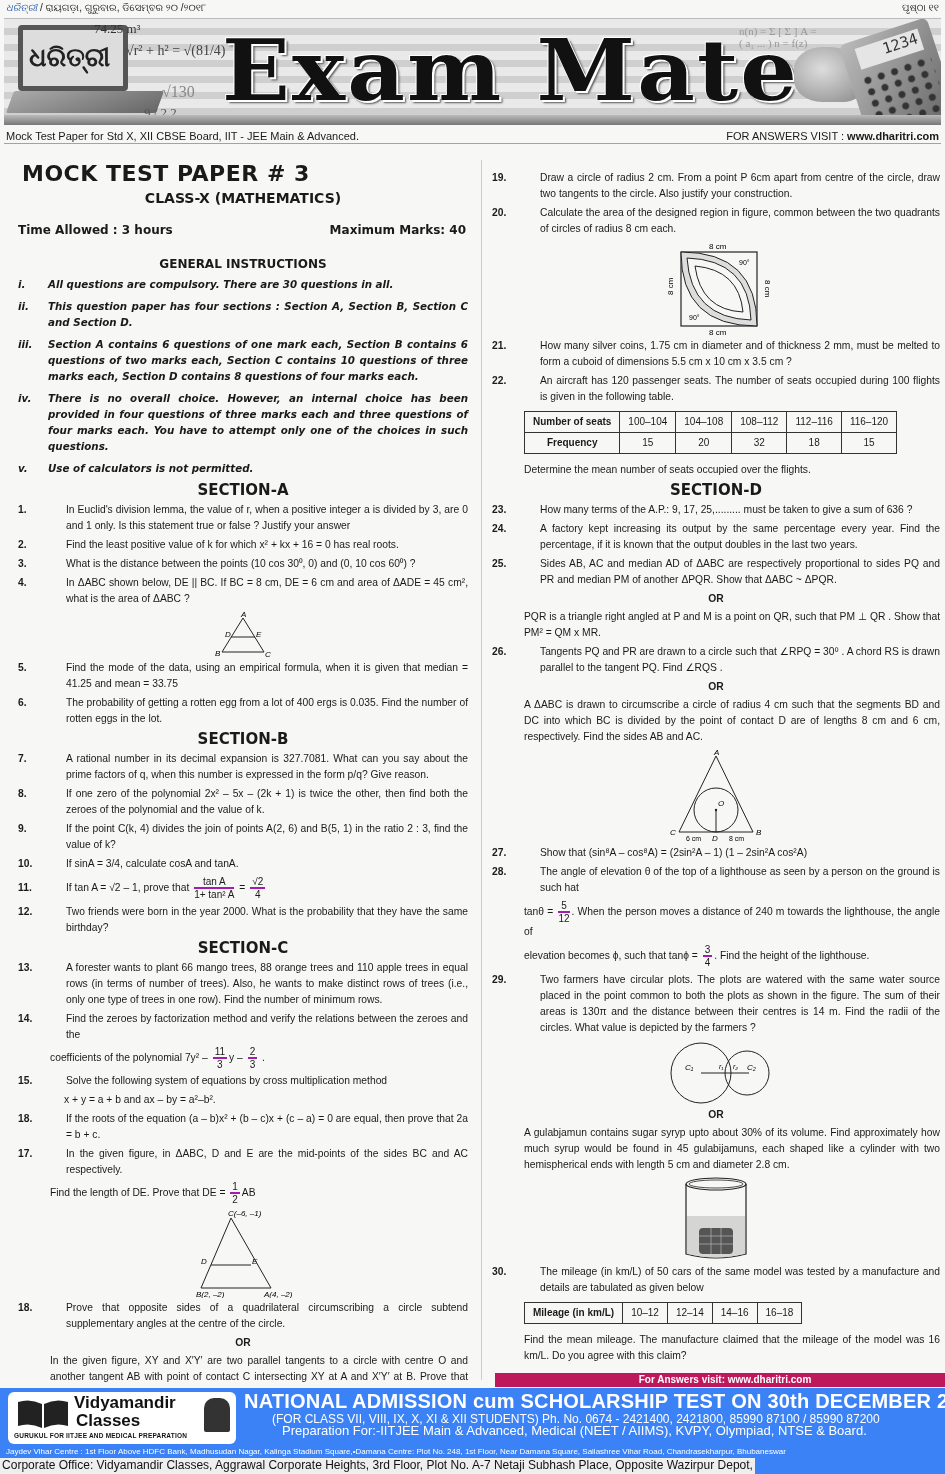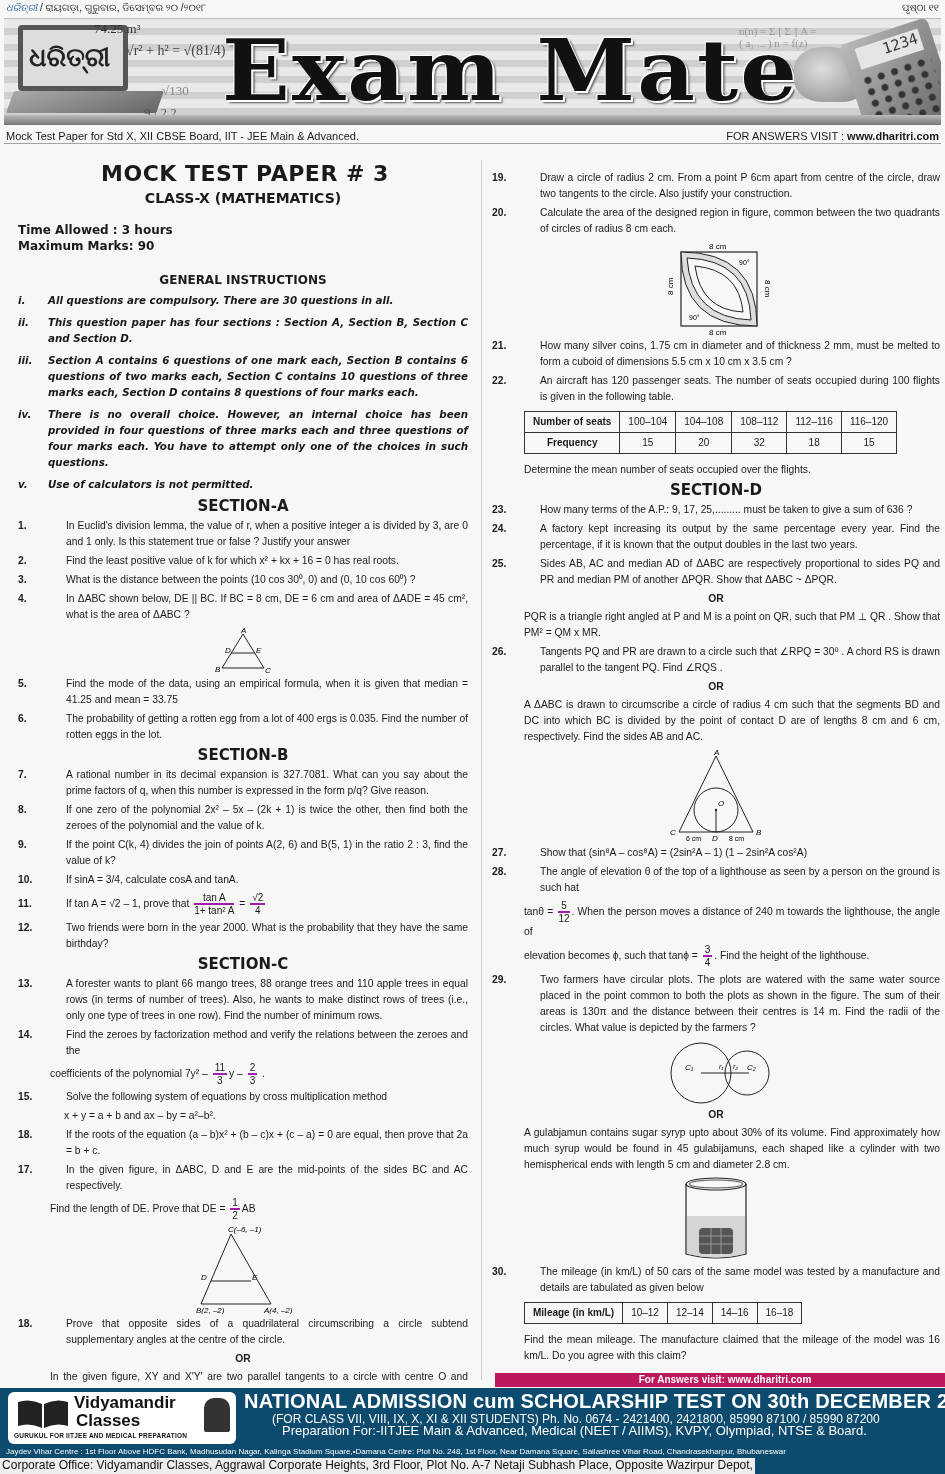--- a/index.html
+++ b/index.html
@@ -24,7 +24,7 @@
   .formula { position: absolute; font-family: "Liberation Serif", serif; color: #333; }
   .f1 { left: 90px; top: 2px; font-size: 13px; }
   .f2 { left: 122px; top: 24px; font-size: 14px; color: #444; }
-  .f3 { left: 158px; top: 64px; font-size: 13px; color: #888; }
+  .f3 { left: 158px; top: 64px; font-size: 16px; color: #888; }
   .f4 { left: 140px; top: 86px; font-size: 13px; color: #555; }
   .title { position: absolute; left: 218px; top: 4px; font-family: "DejaVu Serif", serif; font-size: 84px; font-weight: bold; letter-spacing: 2px; color: #111; line-height: 96px;
     text-shadow: 2px 2px 0 #fff, -1px -1px 0 #fff, 3px 3px 2px #555; transform: scaleX(1.06); transform-origin: left; }

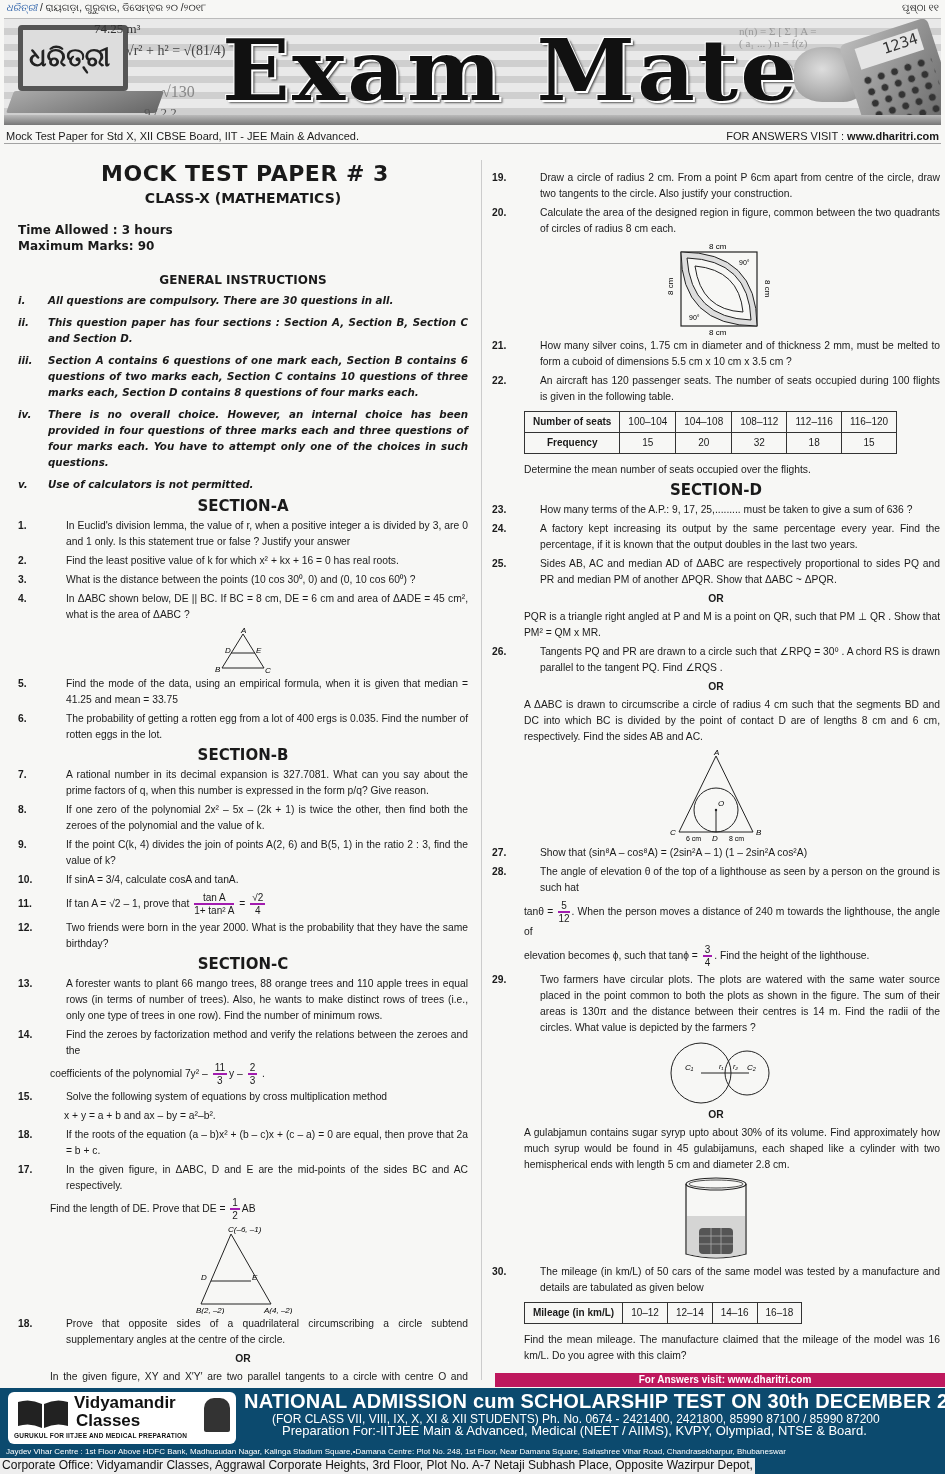--- a/index.html
+++ b/index.html
@@ -46,7 +46,7 @@
   .colR { left: 492px; top: 170px; width: 448px; }
   .vr { position: absolute; left: 481px; top: 160px; width: 1px; height: 1220px; background: #ccc; }
 
-  .paper-title { text-align: center; font-family: "DejaVu Sans", sans-serif; font-weight: bold; font-size: 22px; line-height: 28px; margin-left: 4px; letter-spacing: 0.5px; }
+  .paper-title { text-align: left; font-family: "DejaVu Sans", sans-serif; font-weight: bold; font-size: 22px; line-height: 28px; margin-left: 4px; letter-spacing: 0.5px; }
   .paper-sub { text-align: center; font-family: "DejaVu Sans", sans-serif; font-weight: bold; font-size: 14px; line-height: 20px; margin-bottom: 14px; }
   .meta-row { display: flex; justify-content: space-between; font-family: "DejaVu Sans", sans-serif; font-weight: bold; font-size: 12px; line-height: 16px; margin-bottom: 18px; padding-right: 2px; flex-direction: column; }
   .gi-title { text-align: center; font-family: "DejaVu Sans", sans-serif; font-weight: bold; font-size: 12px; line-height: 16px; margin-bottom: 4px; }

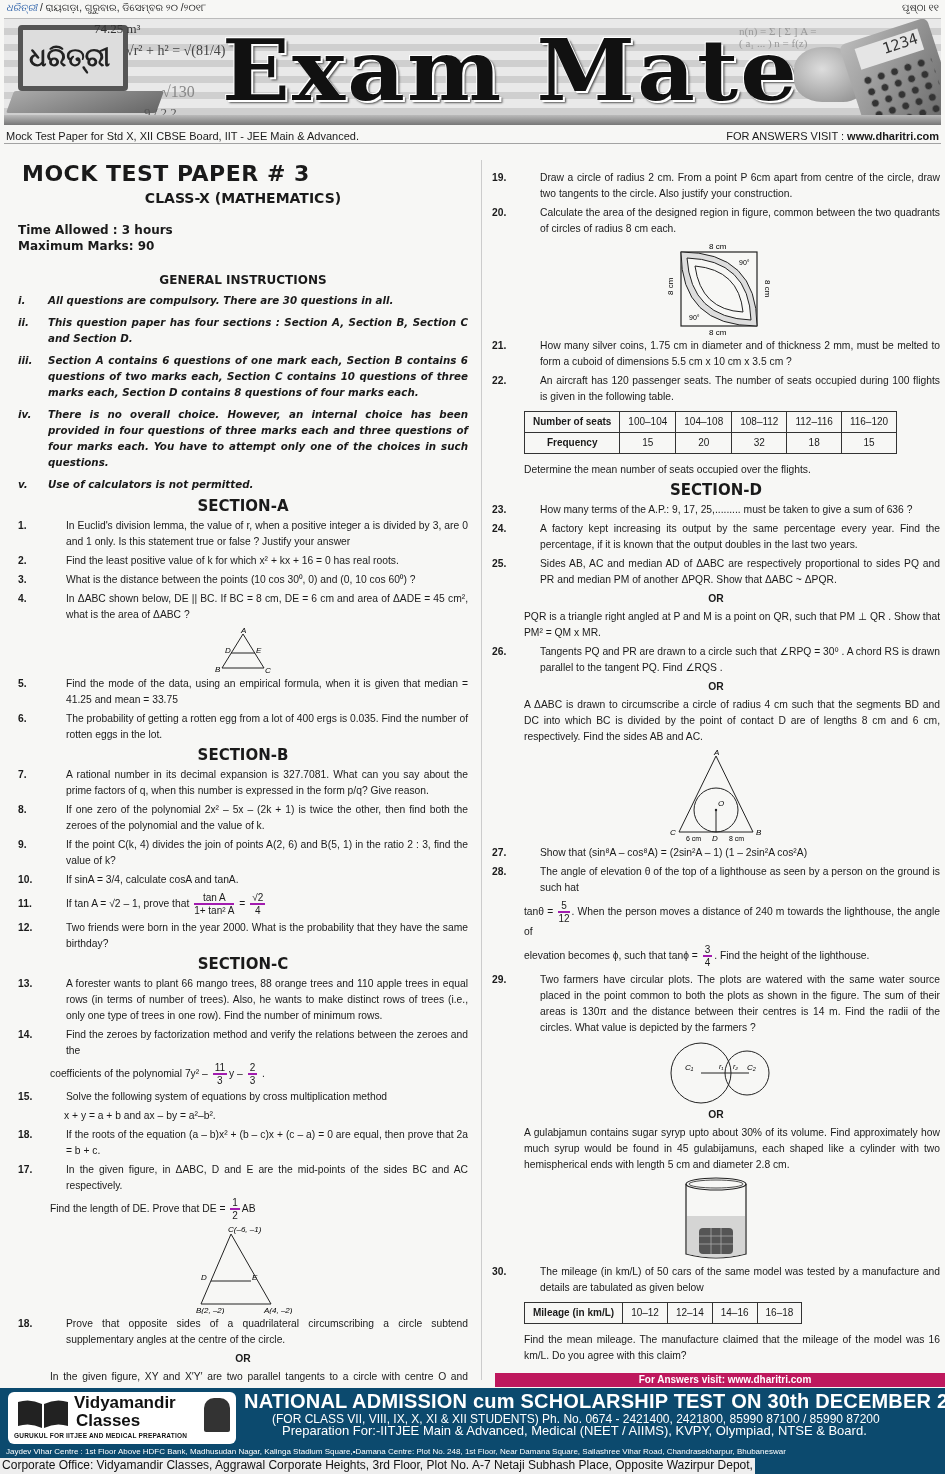--- a/index.html
+++ b/index.html
@@ -48,7 +48,7 @@
 
   .paper-title { text-align: left; font-family: "DejaVu Sans", sans-serif; font-weight: bold; font-size: 22px; line-height: 28px; margin-left: 4px; letter-spacing: 0.5px; }
   .paper-sub { text-align: center; font-family: "DejaVu Sans", sans-serif; font-weight: bold; font-size: 14px; line-height: 20px; margin-bottom: 14px; }
-  .meta-row { display: flex; justify-content: space-between; font-family: "DejaVu Sans", sans-serif; font-weight: bold; font-size: 12px; line-height: 16px; margin-bottom: 18px; padding-right: 2px; flex-direction: column; }
+  .meta-row { display: flex; justify-content: space-between; font-family: "DejaVu Sans", sans-serif; font-weight: bold; font-size: 12px; line-height: 16px; margin-bottom: 18px; padding-right: 2px; }
   .gi-title { text-align: center; font-family: "DejaVu Sans", sans-serif; font-weight: bold; font-size: 12px; line-height: 16px; margin-bottom: 4px; }
   .instr { display: flex; font-family: "DejaVu Sans", sans-serif; font-style: italic; font-weight: bold; font-size: 10.3px; line-height: 16px; margin-bottom: 6px; text-align: justify; }
   .instr .n { width: 30px; flex: none; }

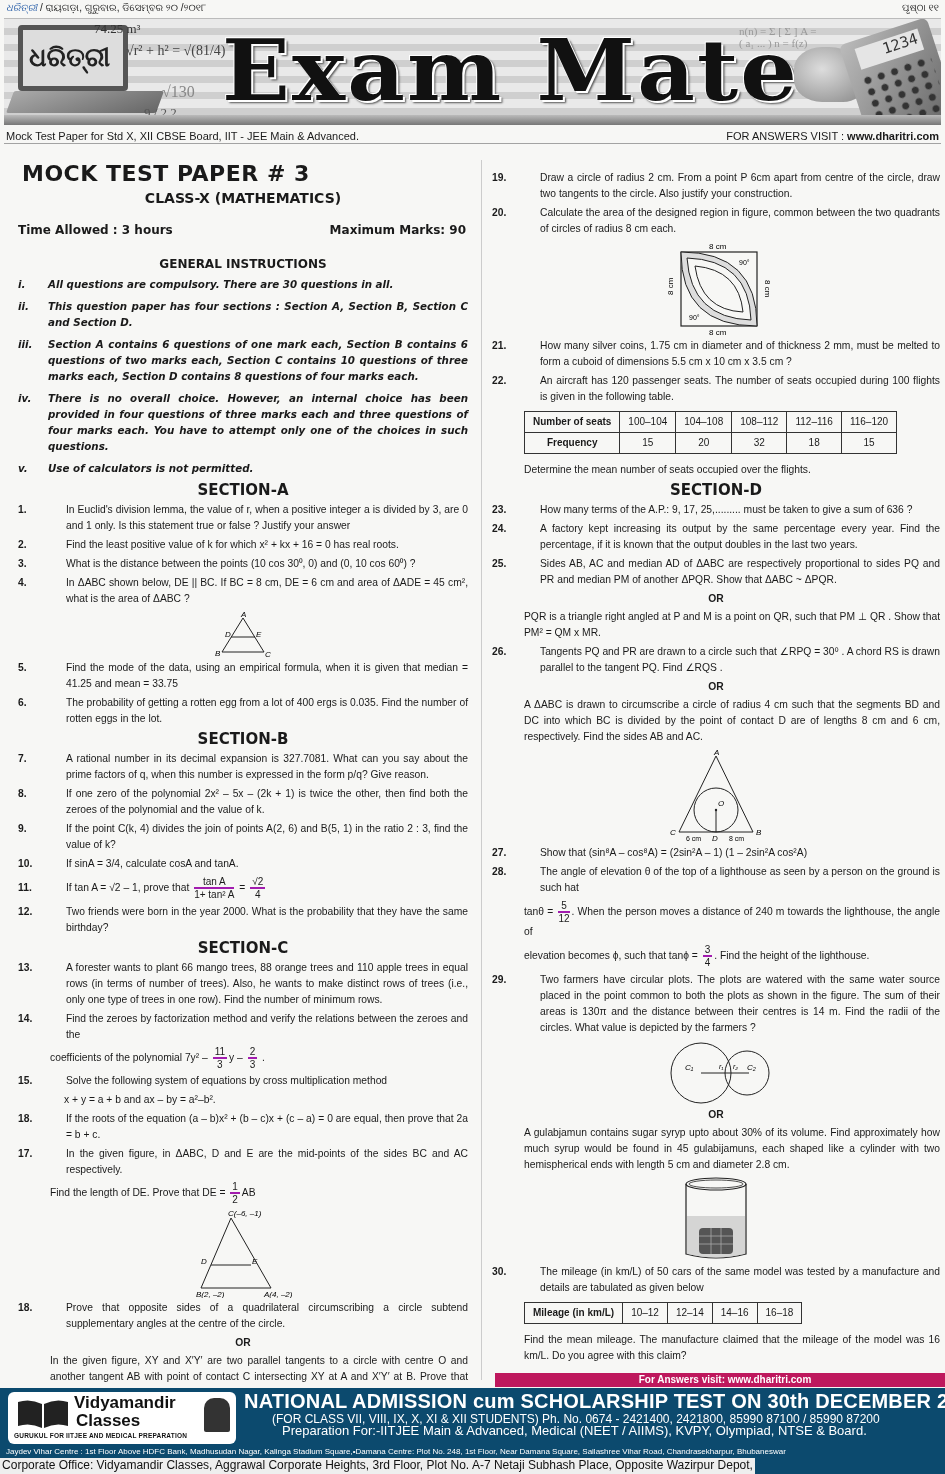--- a/index.html
+++ b/index.html
@@ -124,7 +124,7 @@
   <div class="paper-sub">CLASS-X (MATHEMATICS)</div>
   <div class="meta-row">
     <span>Time Allowed : 3 hours</span>
-    <span>Maximum Marks: 90</span>
+    <span>Maximum Marks: 40</span>
   </div>
   <div class="gi-title">GENERAL INSTRUCTIONS</div>
   <div class="instr">

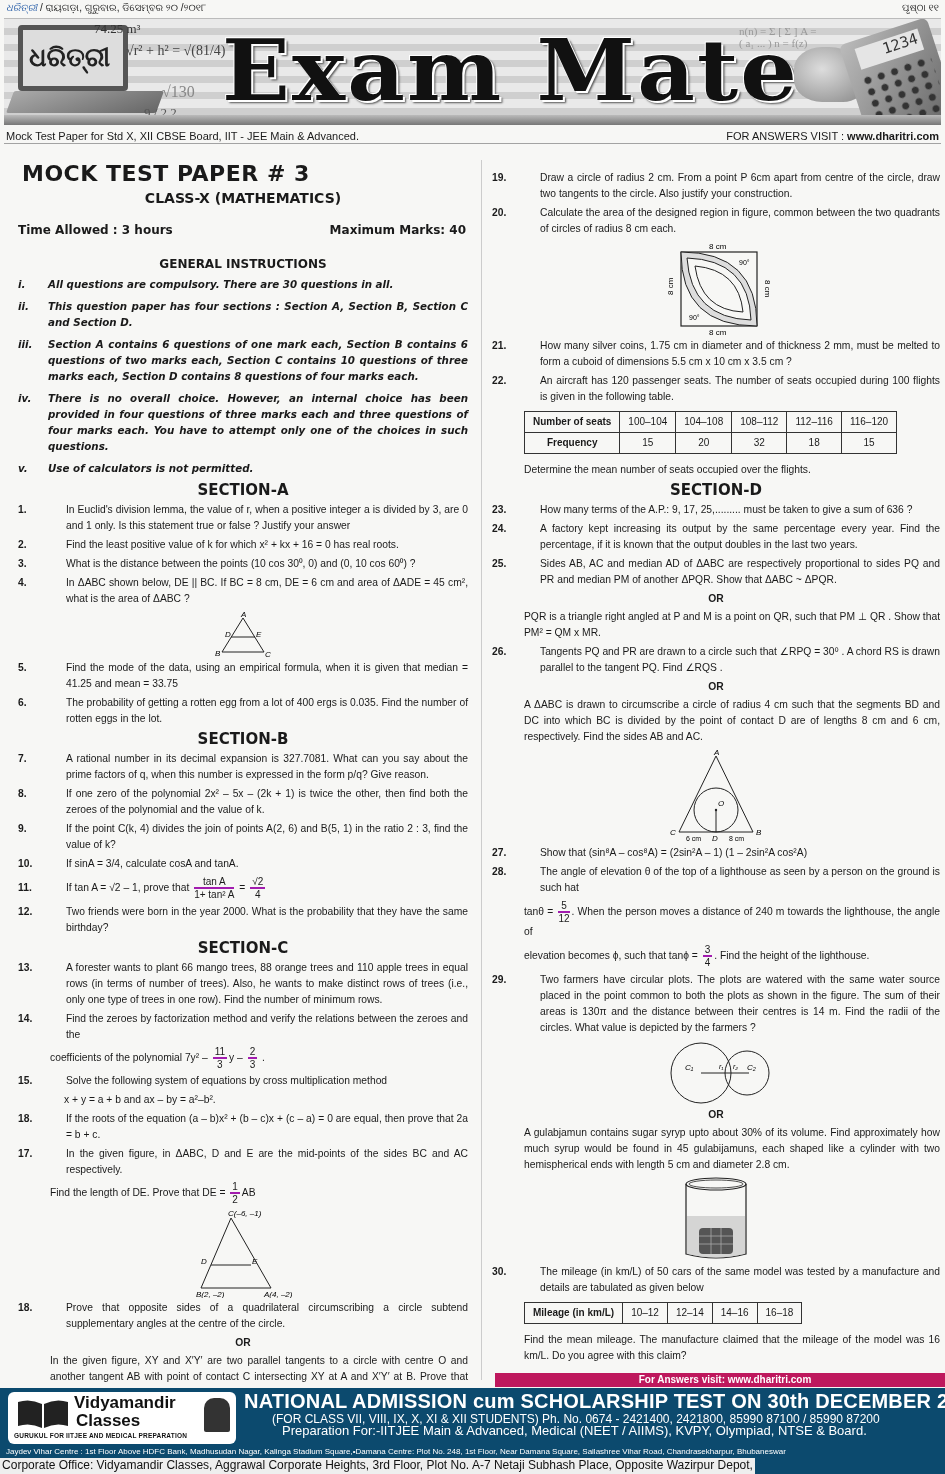--- a/index.html
+++ b/index.html
@@ -69,7 +69,7 @@
   table.dt td.h { font-weight: bold; }
 
   .answers-bar { position: absolute; left: 495px; top: 1373px; width: 460px; height: 14px; background: #be185d; color: #fff; font-weight: bold; font-size: 10px; text-align: center; line-height: 14px; }
-  .ad { position: absolute; left: 0; top: 1388px; width: 945px; height: 86px; background: #0c4a6e; color: #fff; }
+  .ad { position: absolute; left: 0; top: 1388px; width: 945px; height: 86px; background: #3b82f6; color: #fff; }
   .ad .logo-box { position: absolute; left: 8px; top: 4px; width: 228px; height: 52px; background: #fff; border-radius: 6px; color: #111; }
   .ad .logo-box .book { position: absolute; left: 8px; top: 6px; width: 54px; height: 30px; }
   .ad .logo-box .nm { position: absolute; left: 66px; top: 2px; font-weight: bold; font-size: 17px; line-height: 18px; }

